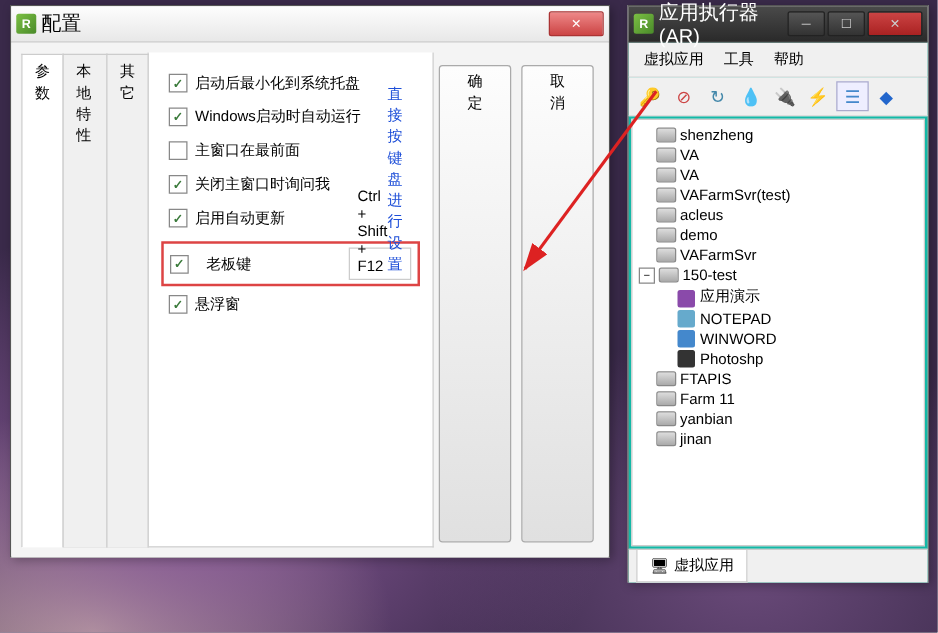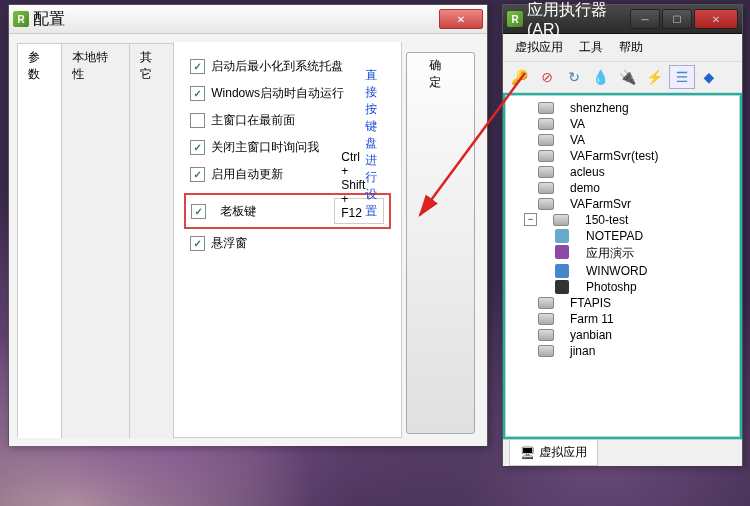--- a/index.html
+++ b/index.html
@@ -100,6 +100,7 @@
     </div>
     <div class="dialog-buttons">
       <div class="dlg-btn">确定</div>
+      <div class="dlg-btn">取消</div>
     </div>
   </div>
 </div>

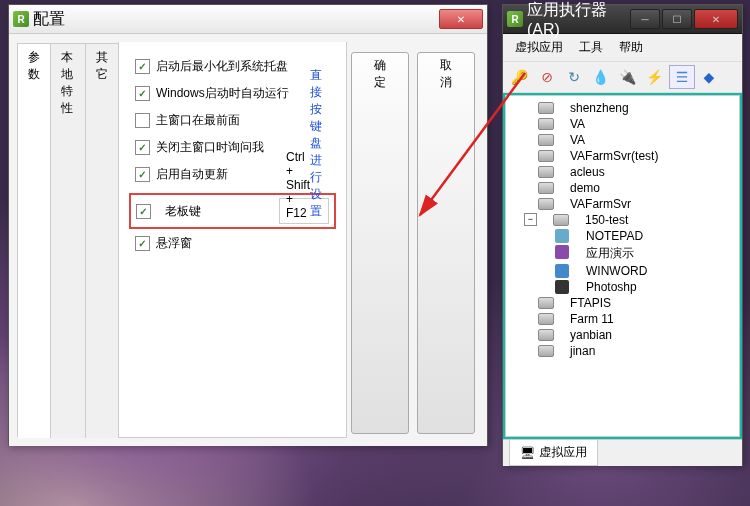--- a/index.html
+++ b/index.html
@@ -36,7 +36,7 @@
 .toolbar{display:flex;padding:3px 4px;gap:1px;background:#f0f0f0;border-bottom:1px solid #ddd}
 .tool-btn{width:24px;height:22px;border:1px solid transparent;display:flex;align-items:center;justify-content:center;cursor:pointer;font-size:14px}
 .tree{flex:1;background:#fff;border:1px solid #ccc;margin:2px;overflow:auto;padding:4px 2px}
-.tree-node{display:flex;align-items:flex-start;padding:1px 0;gap:16px;cursor:pointer;white-space:nowrap}
+.tree-node{display:flex;align-items:flex-end;padding:1px 0;gap:3px;cursor:pointer;white-space:nowrap}
 .tree-indent{display:inline-block}
 .tree-toggle{width:11px;height:11px;border:1px solid #888;display:flex;align-items:center;justify-content:center;font-size:9px;line-height:1;background:#fff}
 .tree-icon{width:16px;height:14px;display:flex;align-items:center;justify-content:center;font-size:11px}

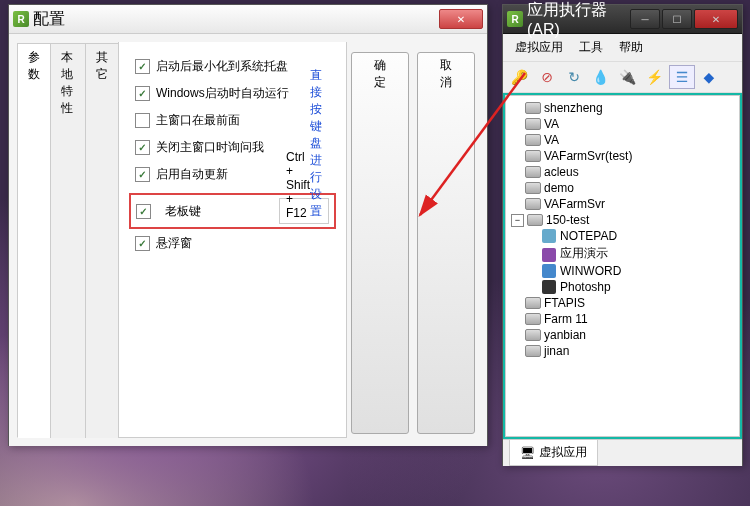--- a/index.html
+++ b/index.html
@@ -192,16 +192,16 @@
         <div class="tree-node">
           <span class="tree-indent" style="width:30px"></span>
           <span class="tree-icon">
+            <span class="app-icon" style="background:#8a4aaa"></span>
+          </span>
+          <span>应用演示</span>
+        </div>
+        <div class="tree-node">
+          <span class="tree-indent" style="width:30px"></span>
+          <span class="tree-icon">
             <span class="app-icon" style="background:#6ac"></span>
           </span>
           <span>NOTEPAD</span>
-        </div>
-        <div class="tree-node">
-          <span class="tree-indent" style="width:30px"></span>
-          <span class="tree-icon">
-            <span class="app-icon" style="background:#8a4aaa"></span>
-          </span>
-          <span>应用演示</span>
         </div>
         <div class="tree-node">
           <span class="tree-indent" style="width:30px"></span>

